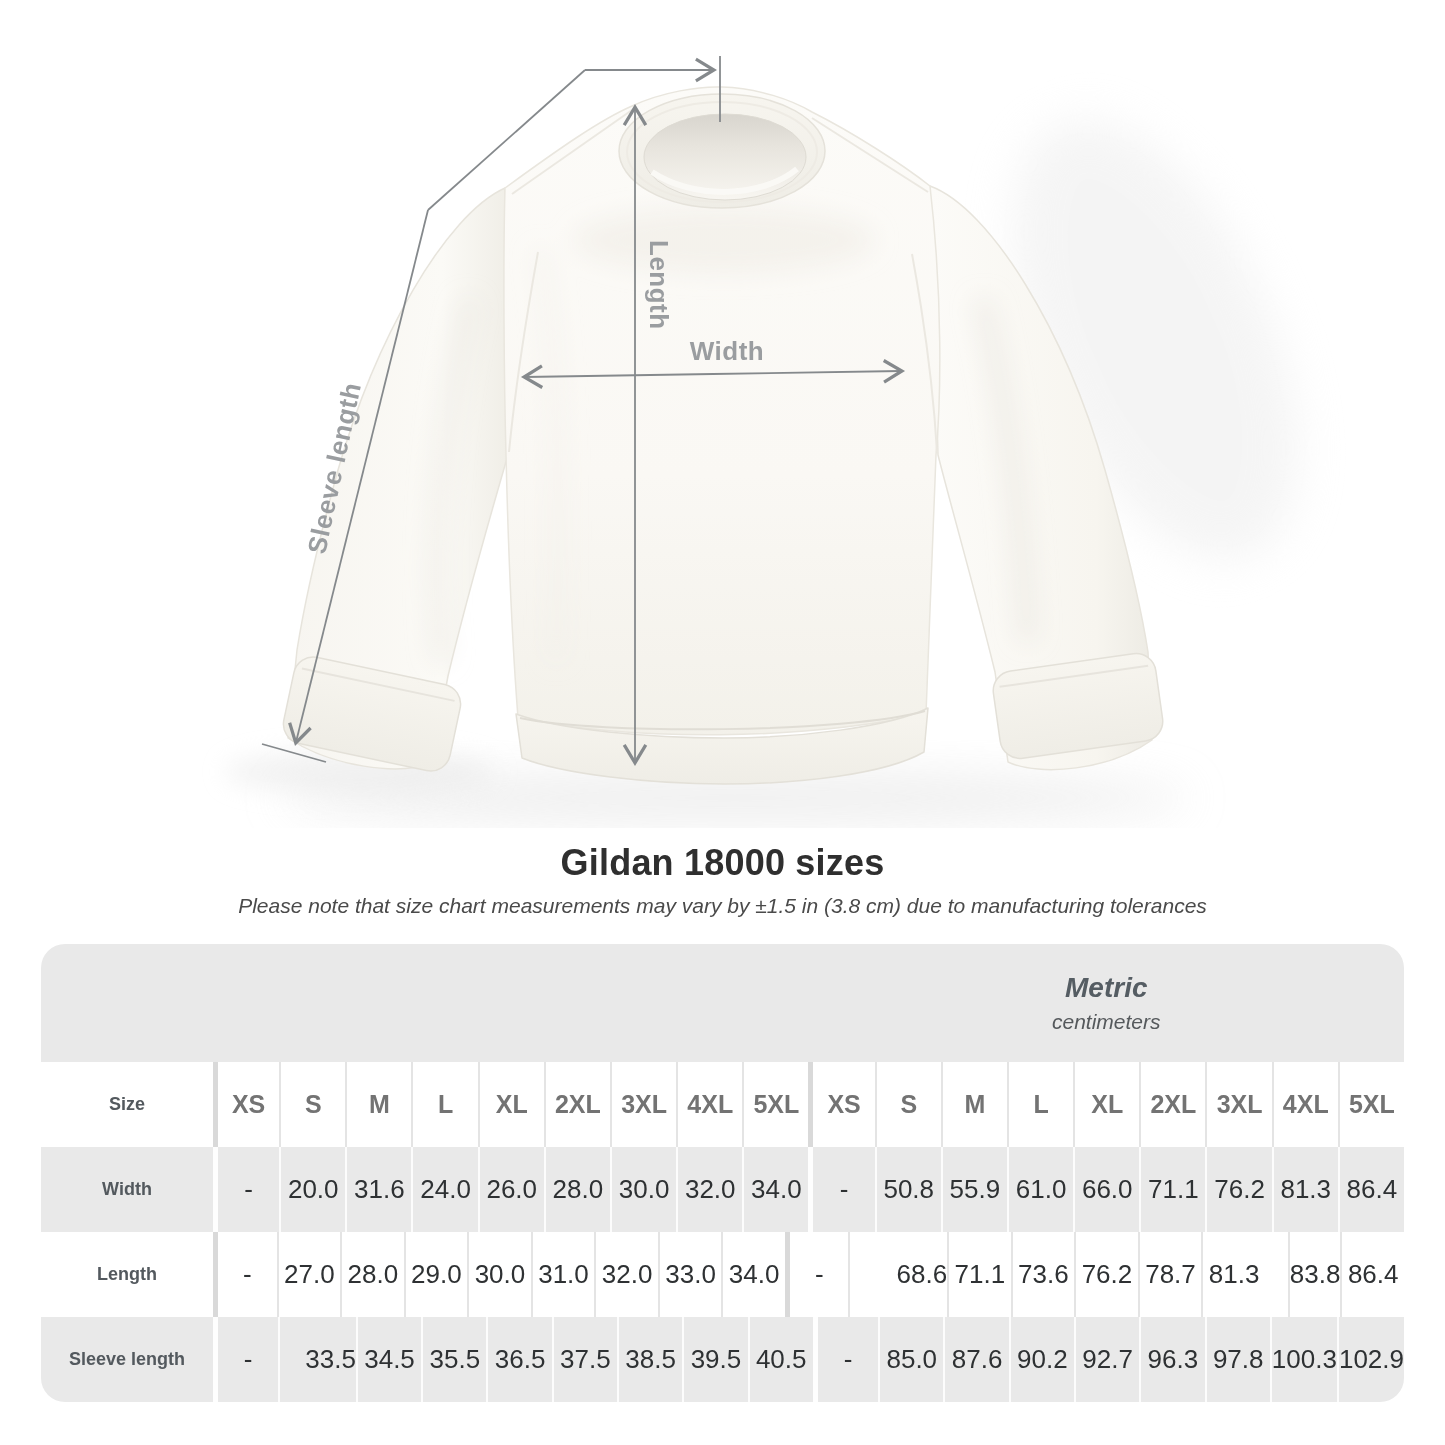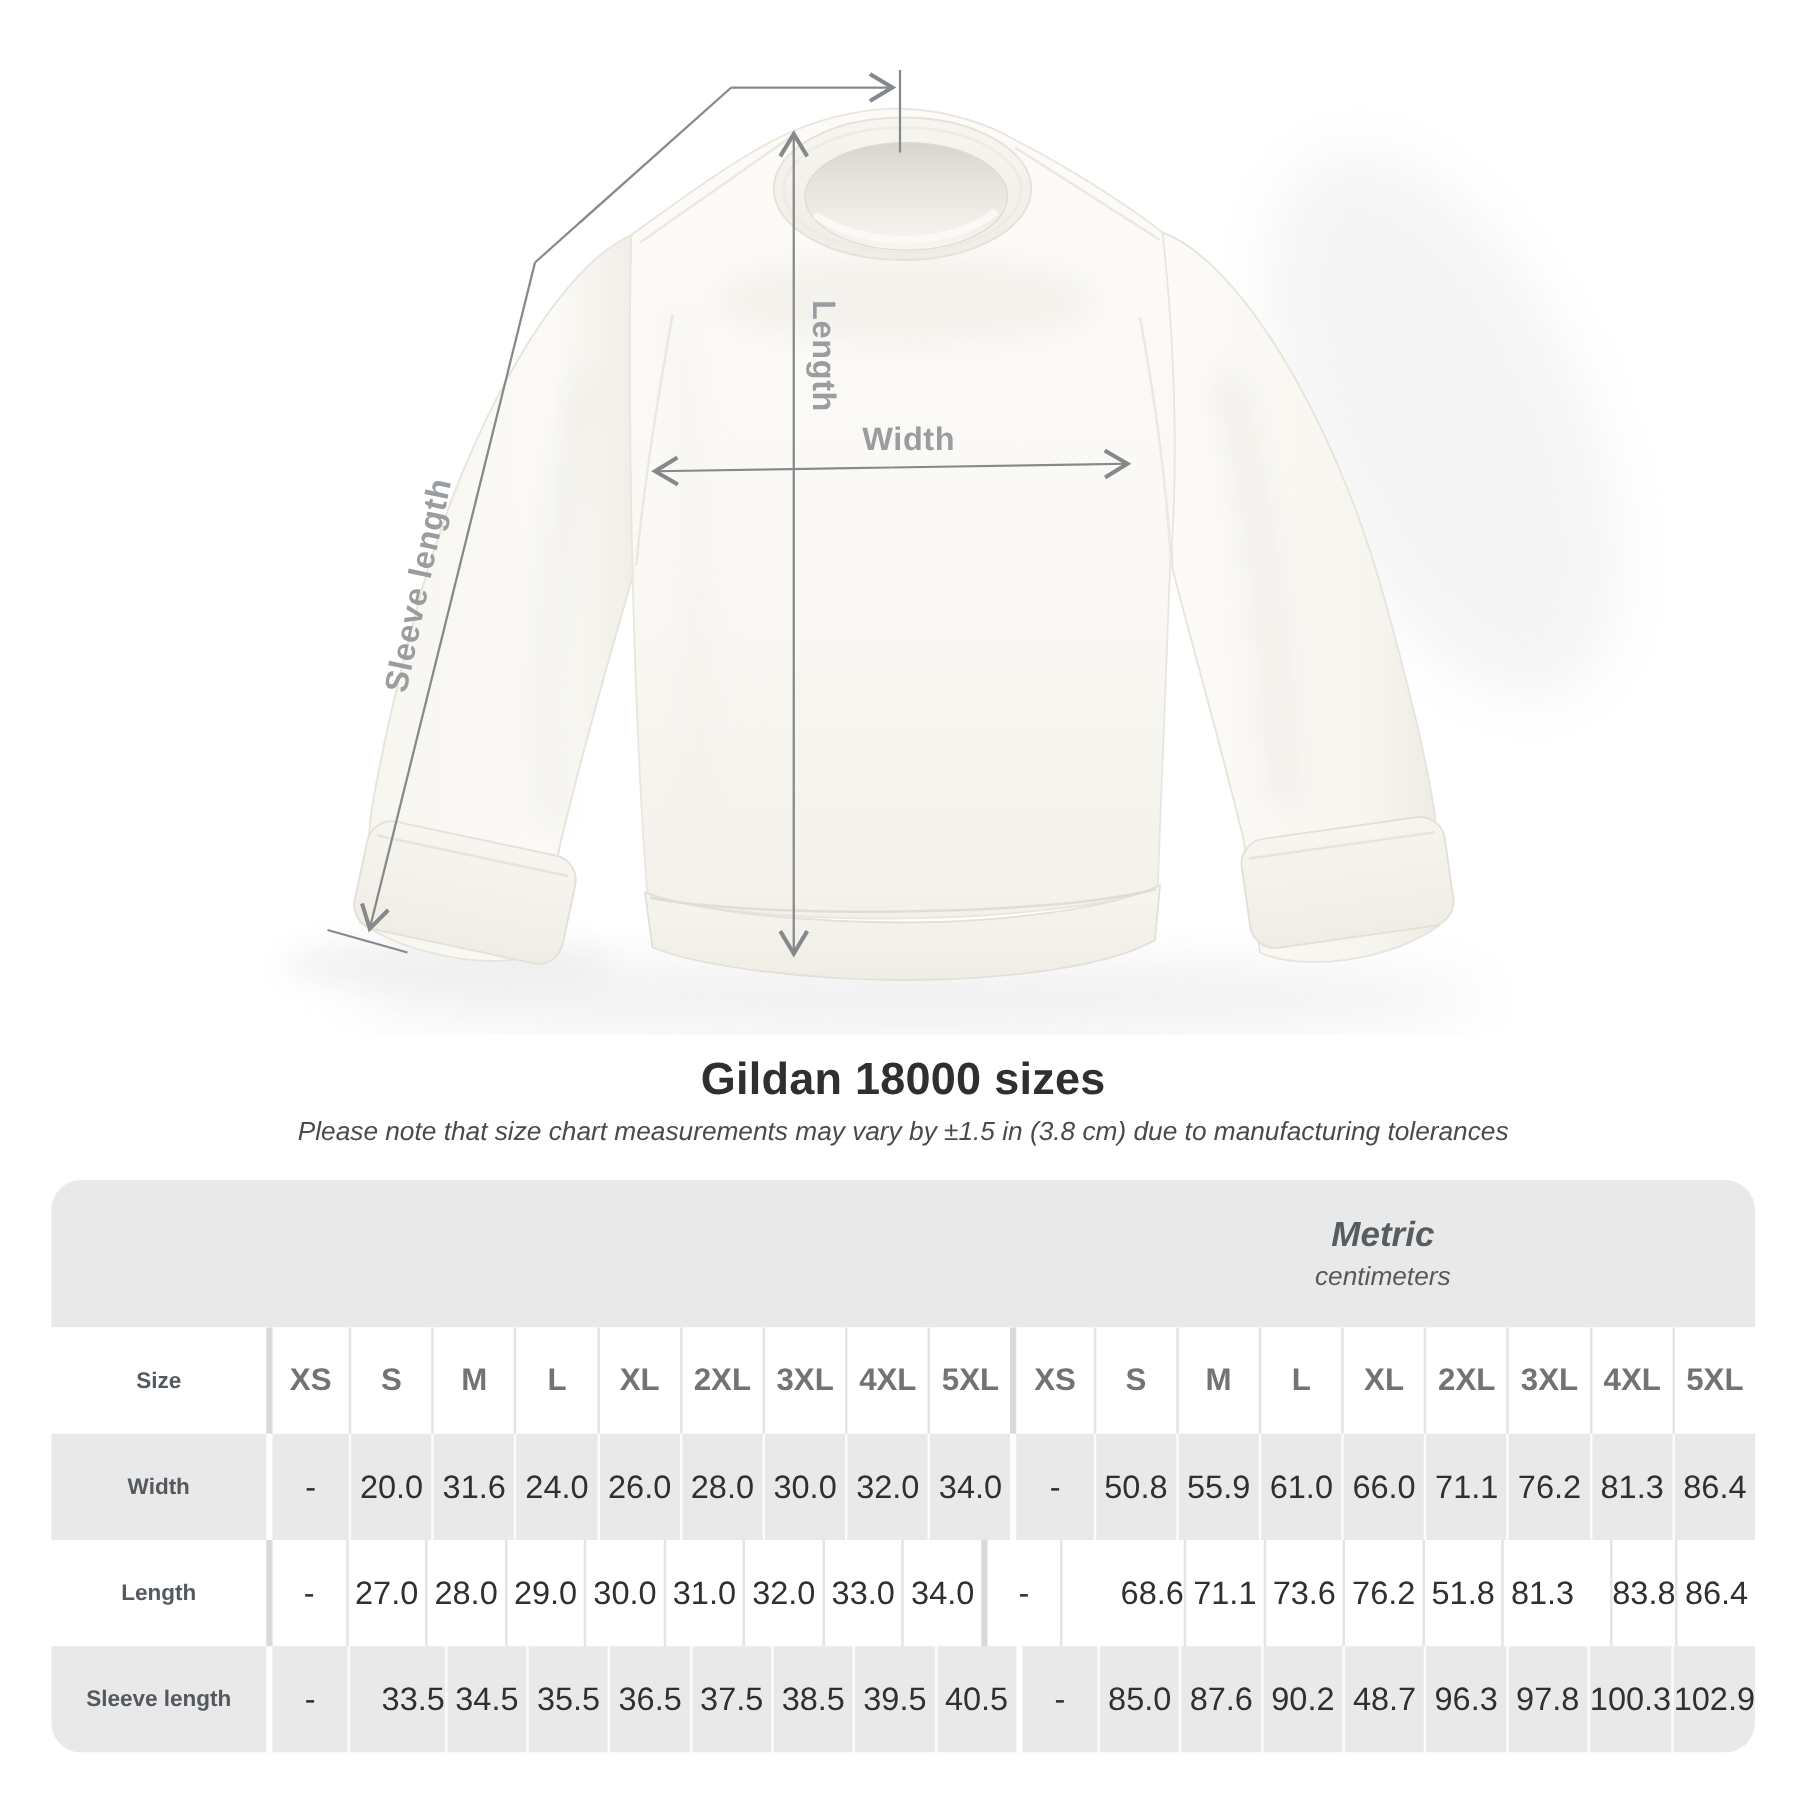--- a/index.html
+++ b/index.html
@@ -245,7 +245,7 @@
         <div class="cell " style="border-left: 2px solid rgb(228, 228, 228);">71.1</div>
         <div class="cell " style="border-left: 2px solid rgb(228, 228, 228);">73.6</div>
         <div class="cell " style="border-left: 2px solid rgb(228, 228, 228);">76.2</div>
-        <div class="cell " style="border-left: 2px solid rgb(228, 228, 228);">51.8</div>
+        <div class="cell " style="border-left: 2px solid rgb(228, 228, 228);">78.7</div>
         <div class="cell " style="border-left: 2px solid rgb(228, 228, 228);">81.3</div>
         <div class="cell " style="border-left: 2px solid rgb(228, 228, 228); margin-left: 23px;">83.8</div>
         <div class="cell " style="border-left: 2px solid rgb(228, 228, 228);">86.4</div>

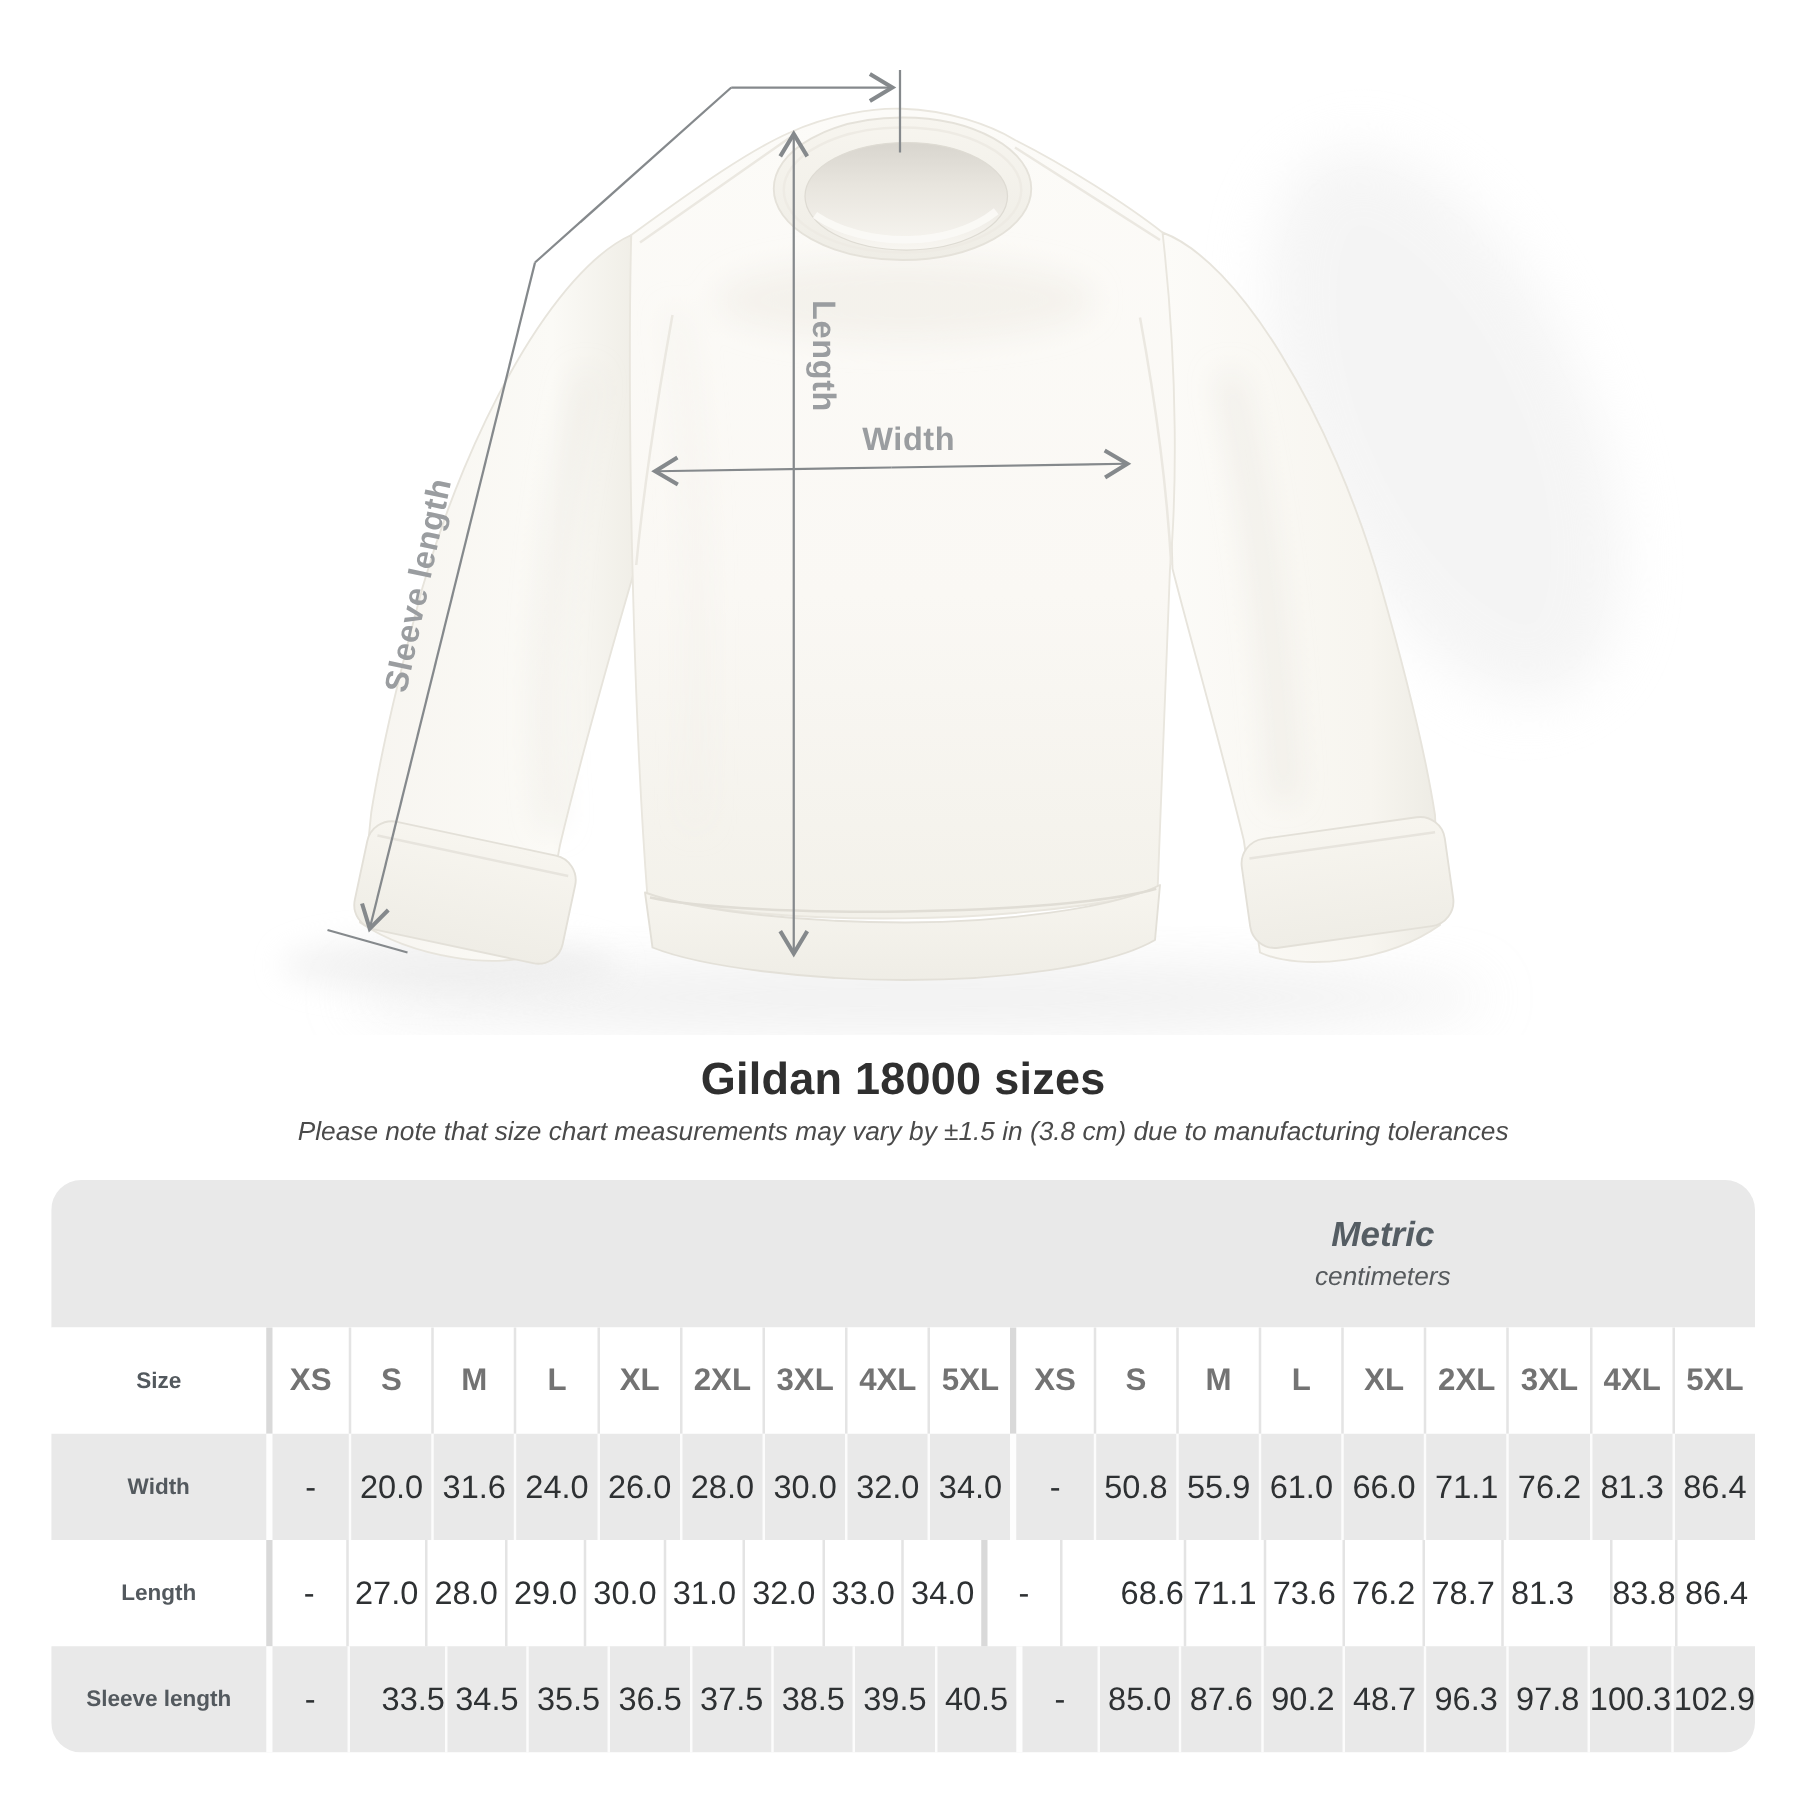--- a/index.html
+++ b/index.html
@@ -265,7 +265,7 @@
         <div class="cell " style="border-left: 2px solid rgba(255, 255, 255, 0.85);">85.0</div>
         <div class="cell " style="border-left: 2px solid rgba(255, 255, 255, 0.85);">87.6</div>
         <div class="cell " style="border-left: 2px solid rgba(255, 255, 255, 0.85);">90.2</div>
-        <div class="cell " style="border-left: 2px solid rgba(255, 255, 255, 0.85);">48.7</div>
+        <div class="cell " style="border-left: 2px solid rgba(255, 255, 255, 0.85);">92.7</div>
         <div class="cell " style="border-left: 2px solid rgba(255, 255, 255, 0.85);">96.3</div>
         <div class="cell " style="border-left: 2px solid rgba(255, 255, 255, 0.85);">97.8</div>
         <div class="cell " style="border-left: 2px solid rgba(255, 255, 255, 0.85);">100.3</div>

